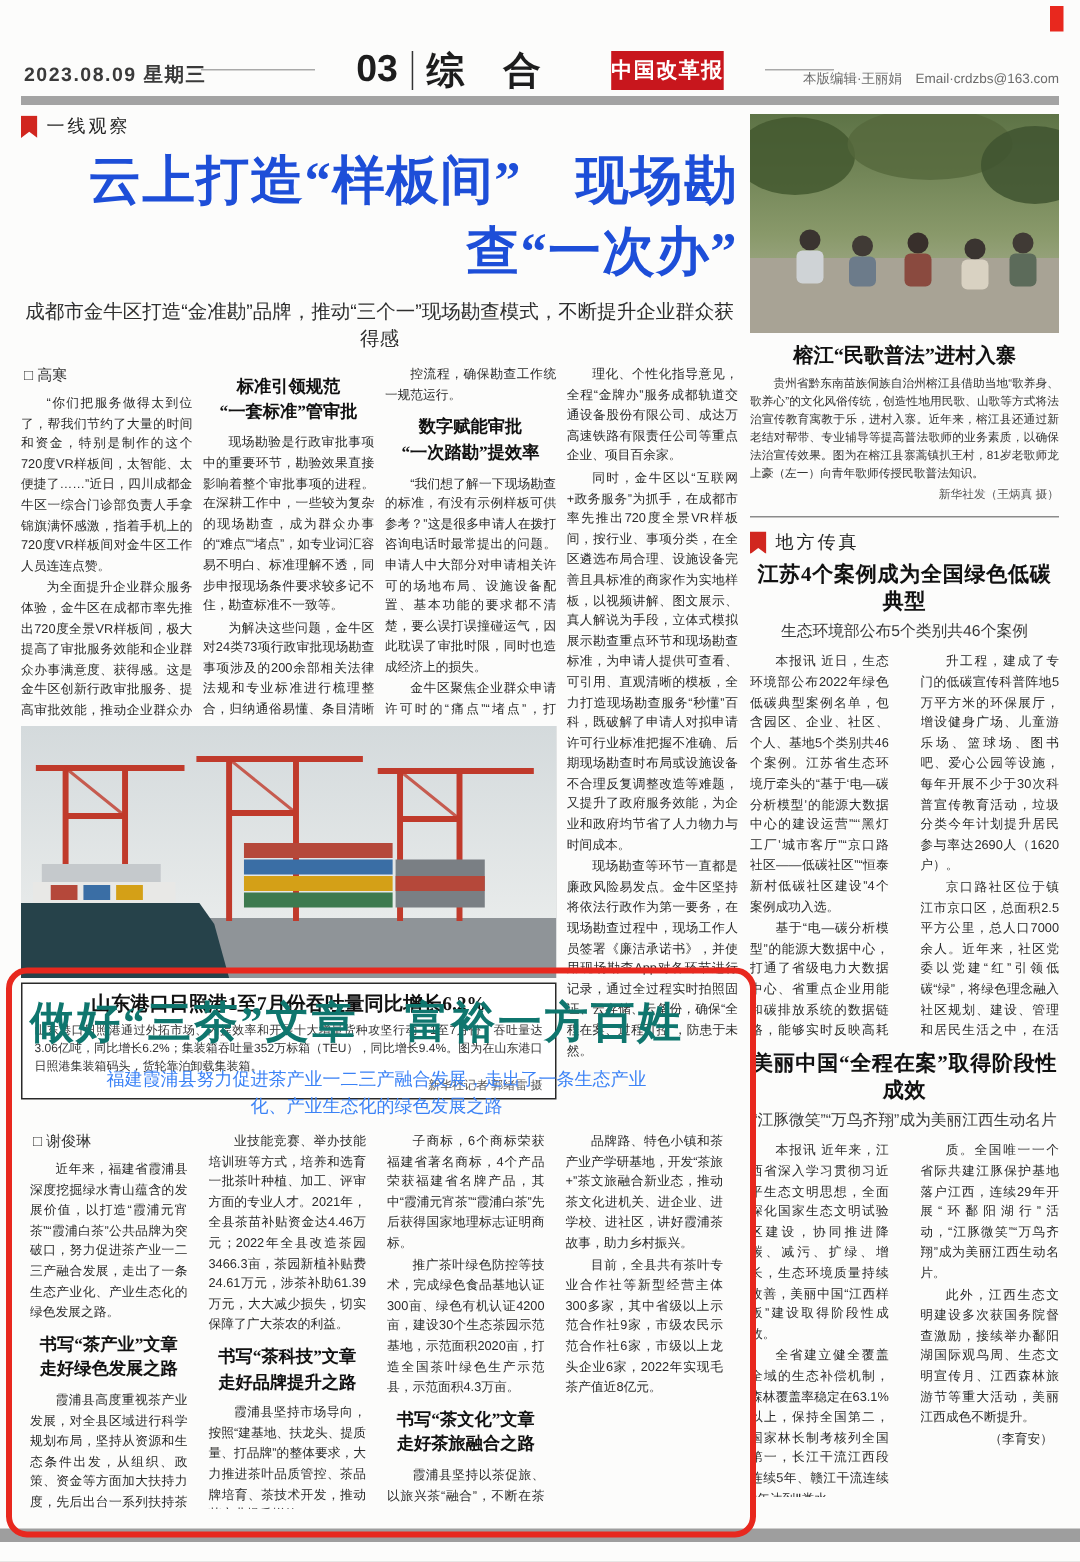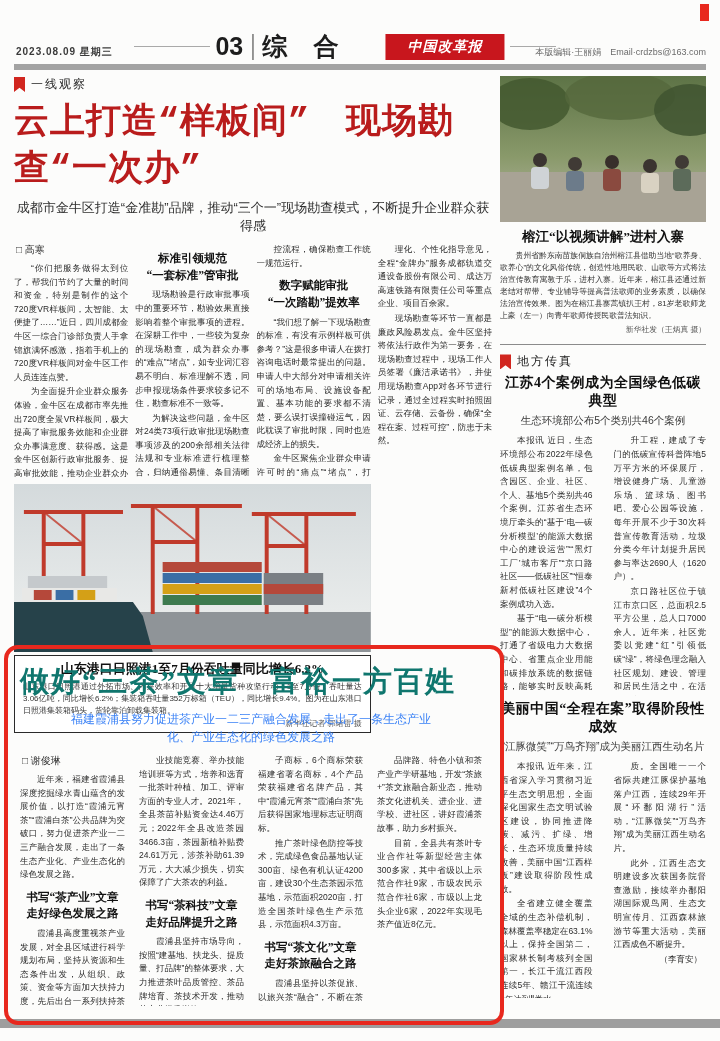--- a/index.html
+++ b/index.html
@@ -9,7 +9,7 @@
 
   
   .header{position:absolute;top:30px;left:14px;right:14px;height:32px;}
-  .hdr-date{position:absolute;left:2px;bottom:3px;font-size:10px;font-weight:bold;color:#3a3a3a;letter-spacing:1px;}
+  .hdr-date{position:absolute;left:2px;bottom:3px;font-size:13px;font-weight:bold;color:#3a3a3a;letter-spacing:1px;}
   .hdr-editor{position:absolute;right:0;bottom:3px;font-size:9px;color:#6b6b6b;}
   .hdr-center{position:absolute;left:50%;top:0;transform:translateX(-50%);display:flex;align-items:center;gap:9px;white-space:nowrap;}
   .hdr-pageno{font-size:25px;font-weight:bold;color:#1d1d1d;}

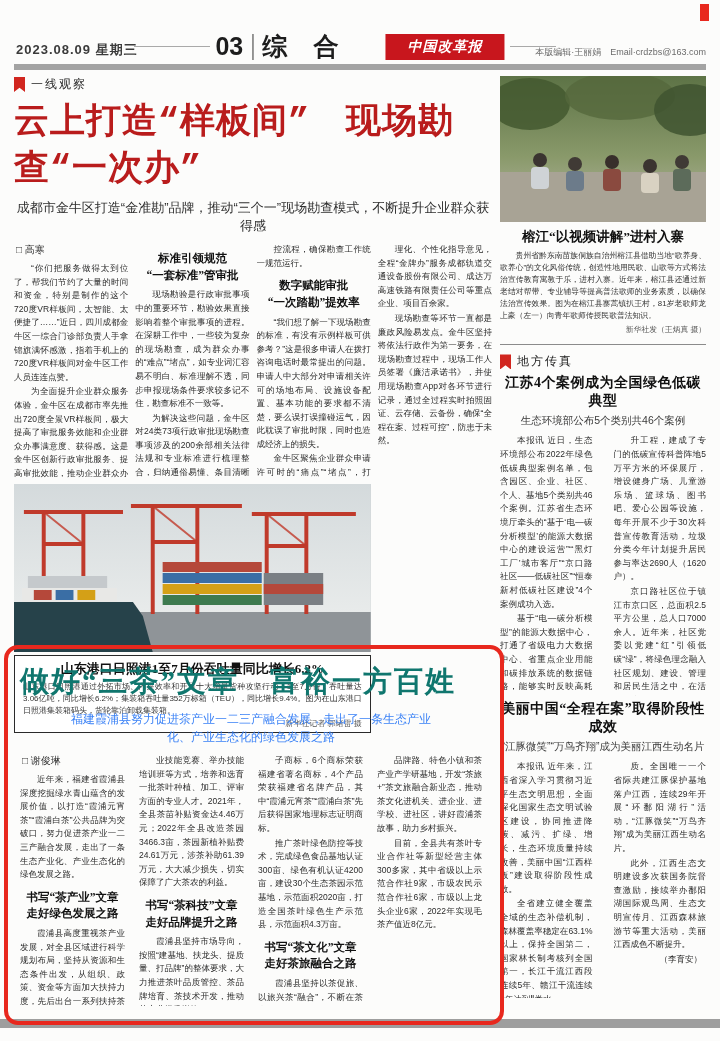--- a/index.html
+++ b/index.html
@@ -15,8 +15,8 @@
   .hdr-pageno{font-size:25px;font-weight:bold;color:#1d1d1d;}
   .hdr-vline{width:1px;height:26px;background:#333;}
   .hdr-section{font-size:25px;font-weight:bold;letter-spacing:10px;color:#1d1d1d;}
-  .hdr-logo{background:#c8161d;color:#fff;font-size:14px;font-style:italic;font-weight:bold;
-            padding:4px 22px;letter-spacing:1px;font-family:"Liberation Serif",serif;margin-left:28px;}
+  .hdr-logo{background:#c8161d;color:#fff;font-size:14px;font-weight:bold;
+            padding:4px 0;letter-spacing:1px;font-family:"Liberation Serif",serif;margin-left:28px;}
   .hdr-rule{position:absolute;top:16px;height:1px;background:#a9a9a9;}
   .rule-l{left:120px;right:calc(50% + 150px);}
   .rule-r{right:150px;left:calc(50% + 150px);}

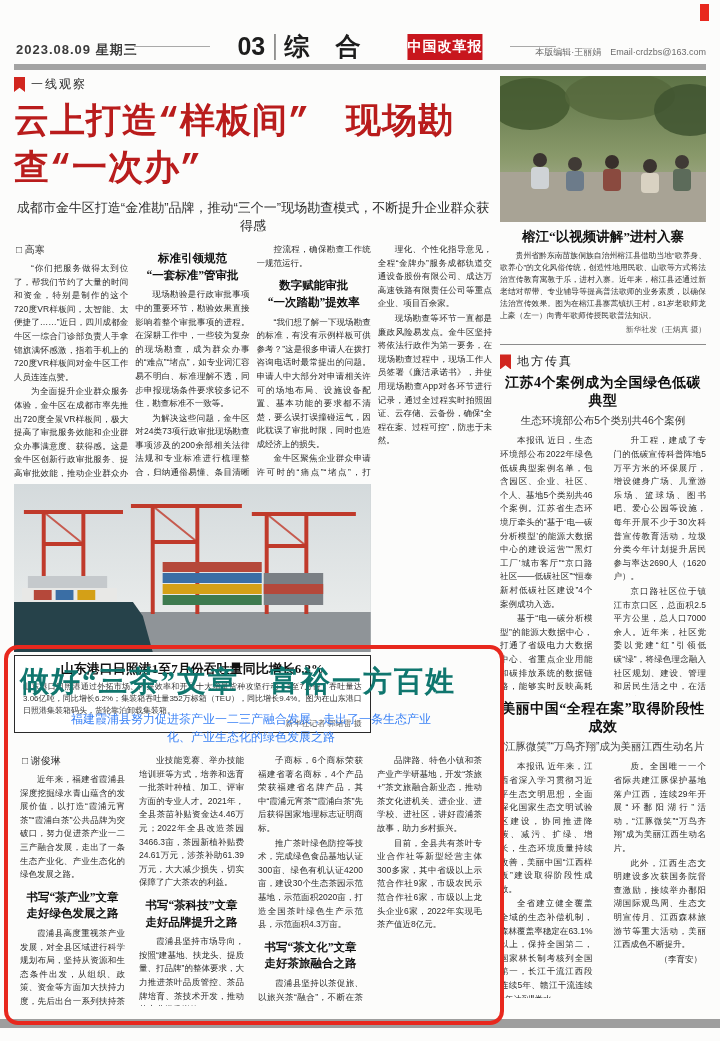--- a/index.html
+++ b/index.html
@@ -30,7 +30,7 @@
 
   
   .main{position:absolute;top:76px;left:14px;width:478px;}
-  .lead-headline{font-size:35px;font-weight:bold;text-align:left;color:#b91c1c;letter-spacing:1px;margin:2px 0 8px;font-family:Liberation Mono, monospace;}
+  .lead-headline{font-size:35px;font-weight:bold;text-align:right;color:#1d4ed8;letter-spacing:1px;margin:2px 0 8px;}
   .lead-subhead{font-size:13px;color:#2e2e2e;text-align:center;margin-bottom:8px;}
   .byline{font-size:10px;color:#333;margin:0 0 5px 2px;}
   .lead-body{display:grid;grid-template-columns:repeat(4,1fr);column-gap:7px;}

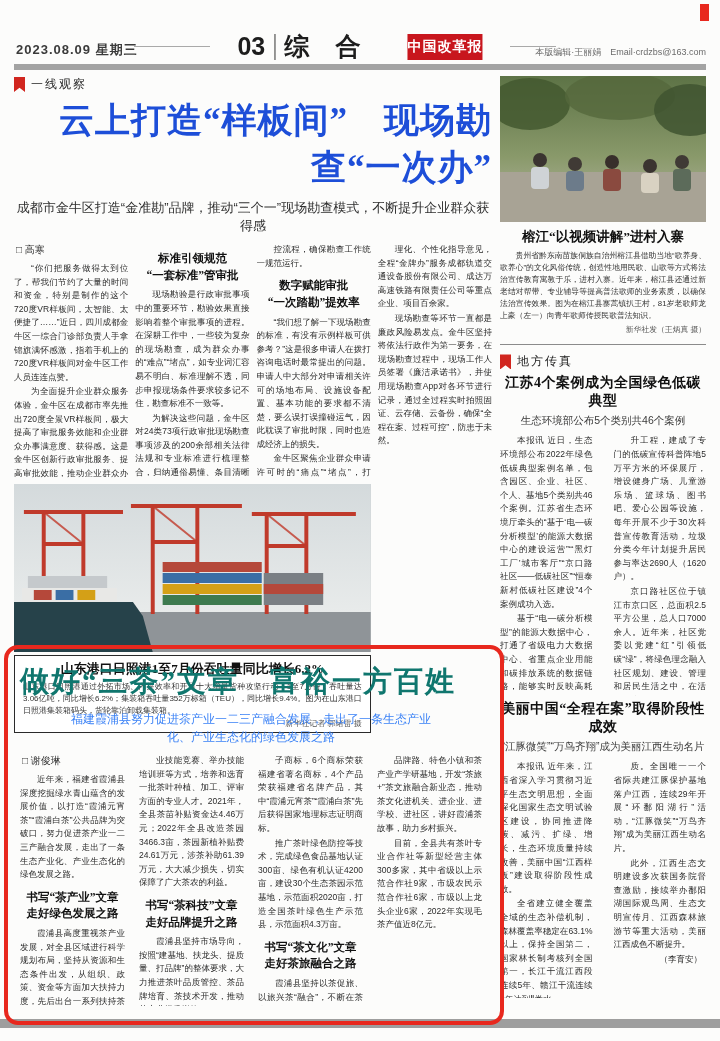--- a/index.html
+++ b/index.html
@@ -232,7 +232,7 @@
           <rect x="173" y="93" width="18" height="22" rx="4" fill="#5c6b5a"></rect>
       </g>
     </svg>
-    <div class="photo-title serif">榕江“以视频讲解”进村入寨</div>
+    <div class="photo-title serif">榕江“民歌普法”进村入寨</div>
     <div class="photo-caption">贵州省黔东南苗族侗族自治州榕江县借助当地“歌养身、歌养心”的文化风俗传统，创造性地用民歌、山歌等方式将法治宣传教育寓教于乐，进村入寨。近年来，榕江县还通过新老结对帮带、专业辅导等提高普法歌师的业务素质，以确保法治宣传效果。图为在榕江县寨蒿镇扒王村，81岁老歌师龙上豪（左一）向青年歌师传授民歌普法知识。</div>
     <div class="photo-credit">新华社发（王炳真 摄）</div>
 

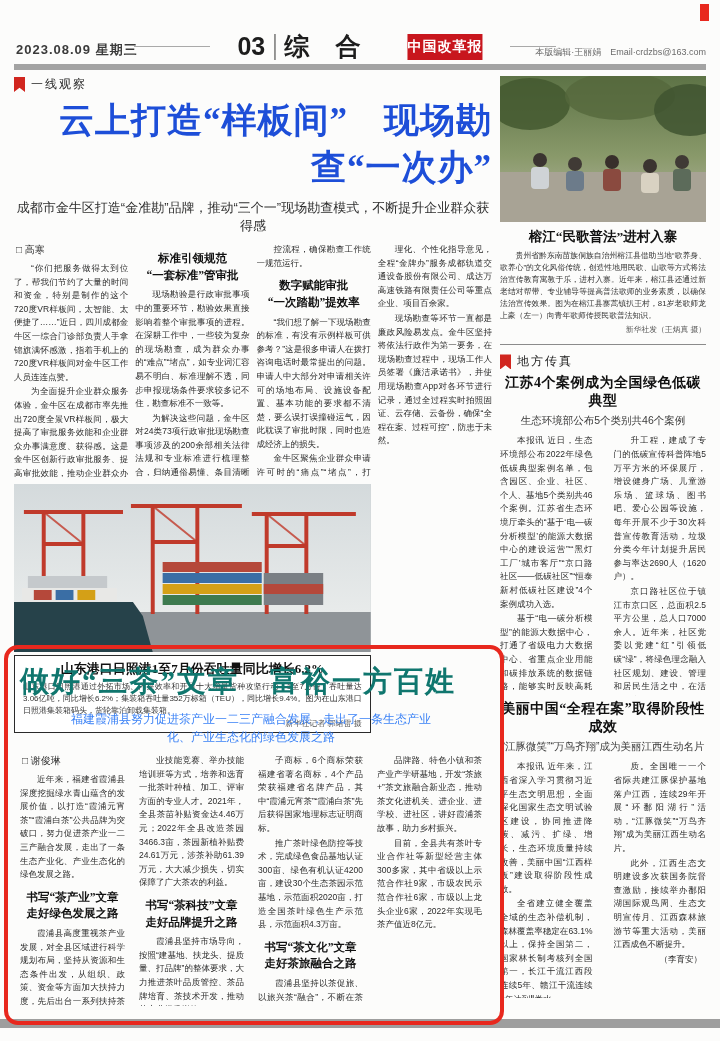--- a/index.html
+++ b/index.html
@@ -125,6 +125,7 @@
         </div>
       <div class="lcol lcol4">
           <p class="bp">理化、个性化指导意见，全程“金牌办”服务成都轨道交通设备股份有限公司、成达万高速铁路有限责任公司等重点企业、项目百余家。</p>
+          <p class="bp">同时，金牛区以“互联网+政务服务”为抓手，在成都市率先推出720度全景VR样板间，按行业、事项分类，在全区遴选布局合理、设施设备完善且具标准的商家作为实地样板，以视频讲解、图文展示、真人解说为手段，立体式模拟展示勘查重点环节和现场勘查标准，为申请人提供可查看、可引用、直观清晰的模板，全力打造现场勘查服务“秒懂”百科，既破解了申请人对拟申请许可行业标准把握不准确、后期现场勘查时布局或设施设备不合理反复调整改造等难题，又提升了政府服务效能，为企业和政府均节省了人力物力与时间成本。</p>
           <p class="bp">现场勘查等环节一直都是廉政风险易发点。金牛区坚持将依法行政作为第一要务，在现场勘查过程中，现场工作人员签署《廉洁承诺书》，并使用现场勘查App对各环节进行记录，通过全过程实时拍照固证、云存储、云备份，确保“全程在案、过程可控”，防患于未然。</p>
         </div>
 

